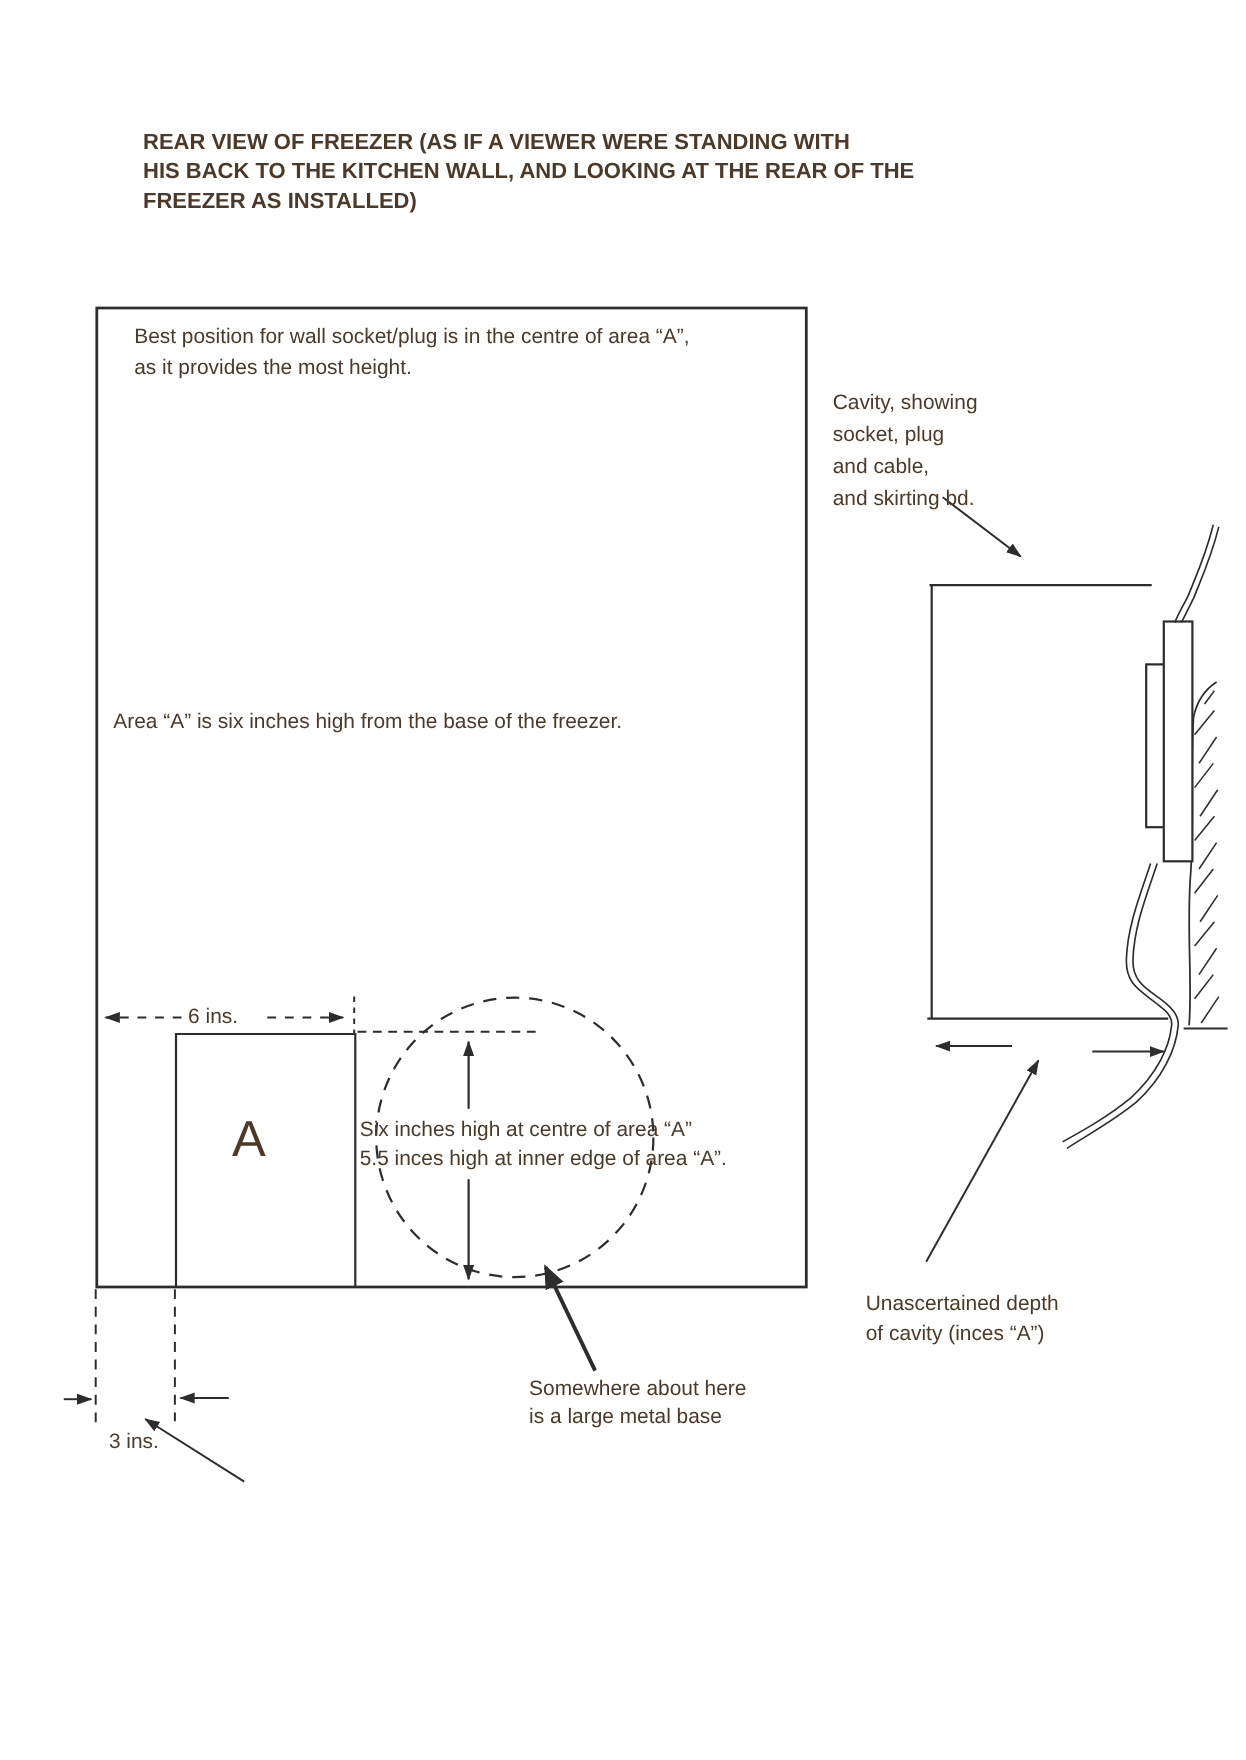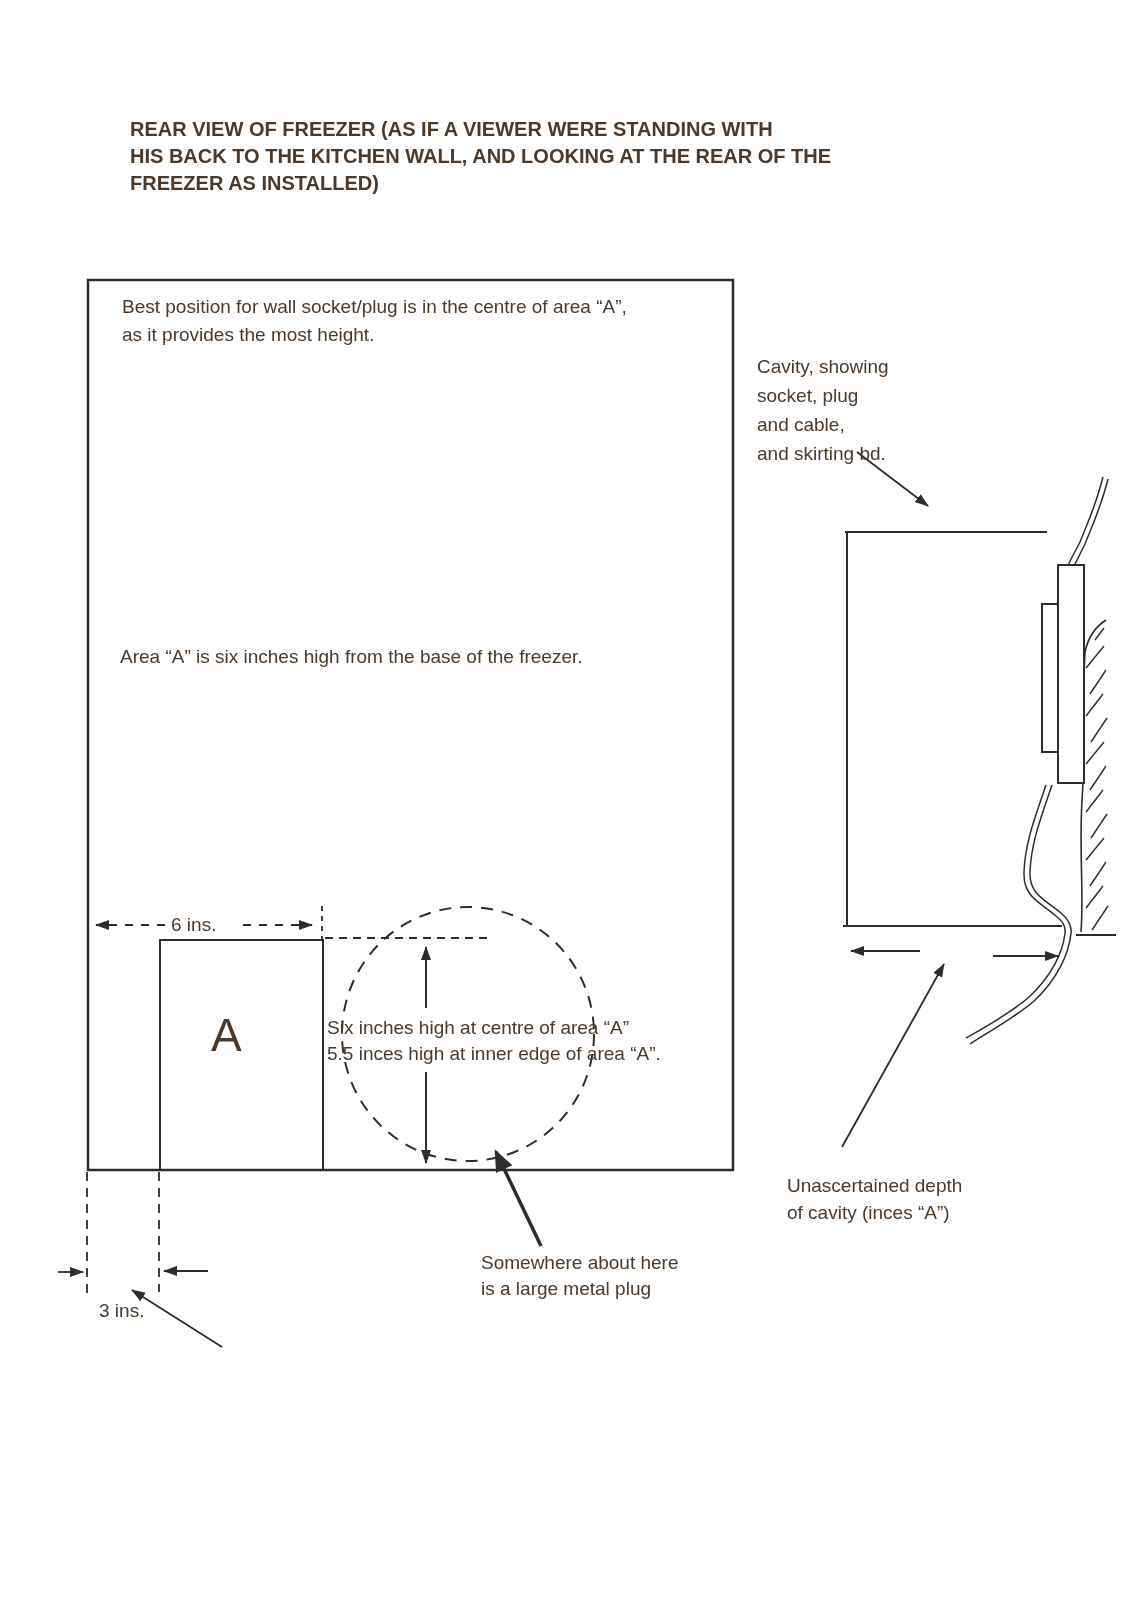--- a/index.html
+++ b/index.html
@@ -146,7 +146,7 @@
   <div class="txt" style="left:122px;top:293px;line-height:28px;">Best position for wall socket/plug is in the centre of area “A”,
 as it provides the most height.</div>
 
-  <div class="txt" style="left:120px;top:644px;">Area “A” is six inches high from the base of the freezer.</div>
+  <div class="txt" style="left:103px;top:644px;">Area “A” is six inches high from the base of the freezer.</div>
 
   <div class="txt" style="left:171px;top:912px;">6 ins.</div>
 

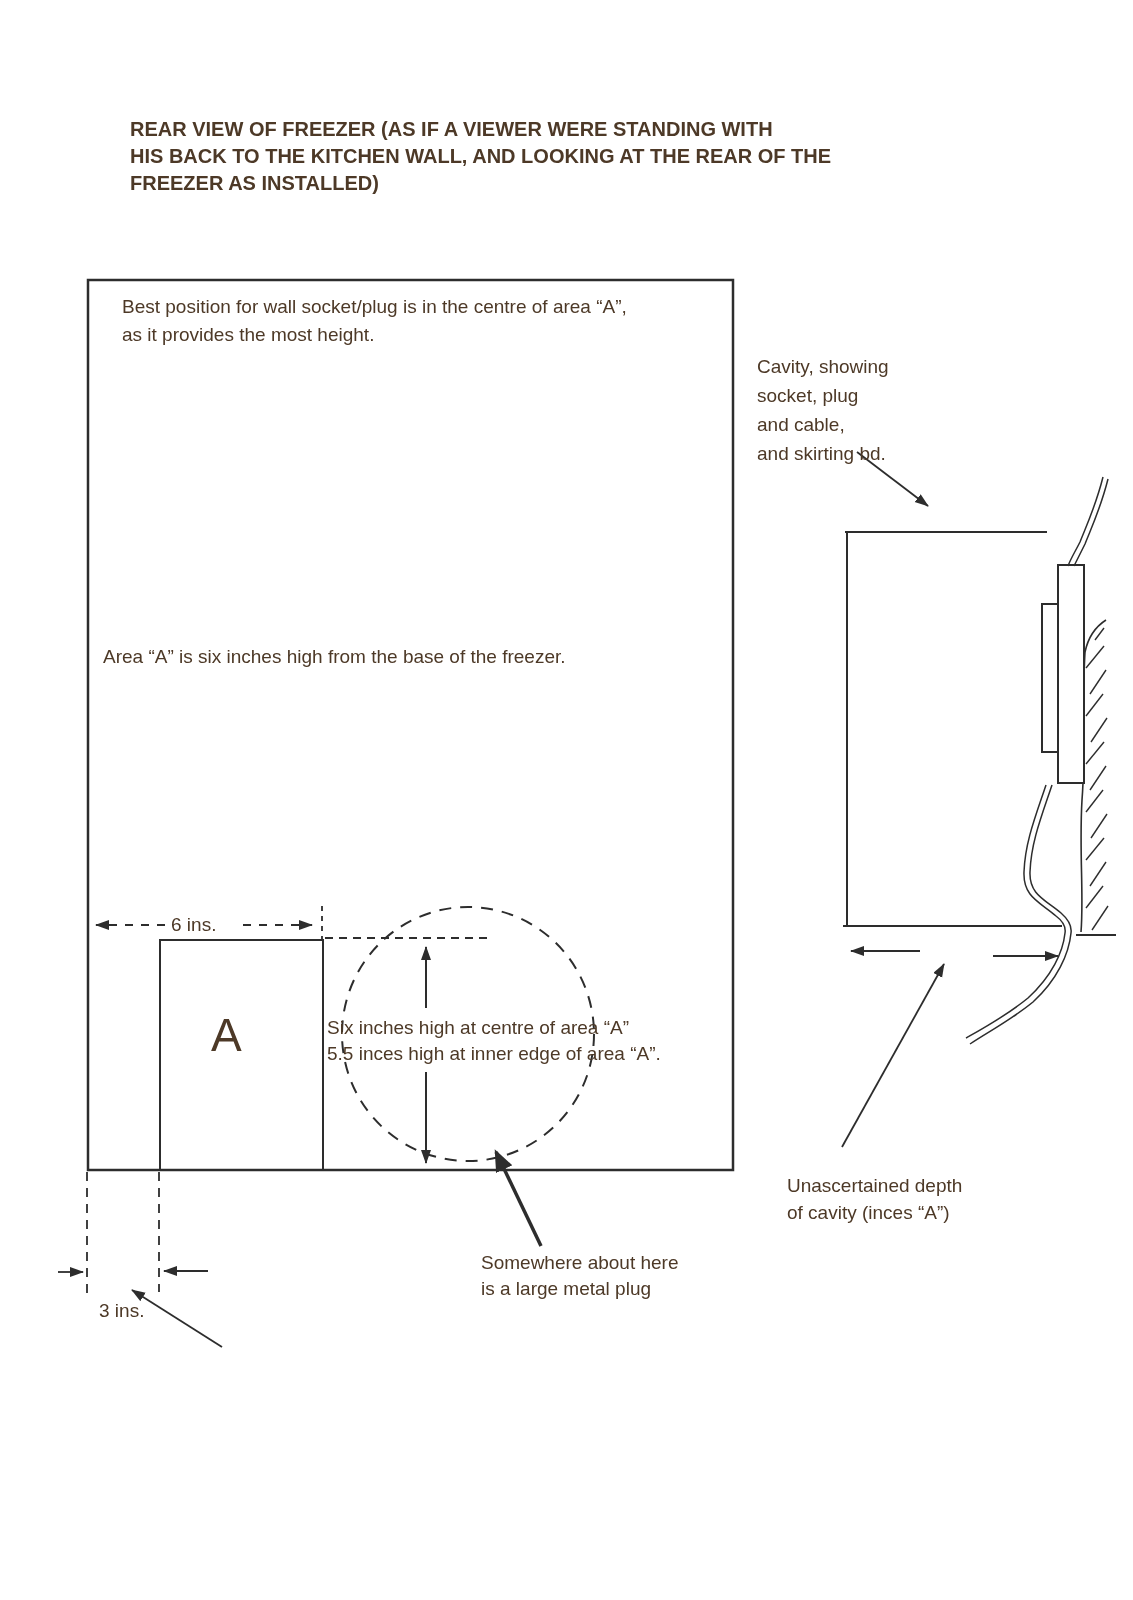--- a/index.html
+++ b/index.html
@@ -158,7 +158,7 @@
   <div class="txt" style="left:99px;top:1260px;margin-top:38px;">3 ins.</div>
 
   <div class="txt" style="left:481px;top:1250px;">Somewhere about here
-is a large metal plug</div>
+is a large metal base</div>
 
 
   <div class="txt" style="left:757px;top:315px;line-height:29px;margin-top:37px;">Cavity, showing

